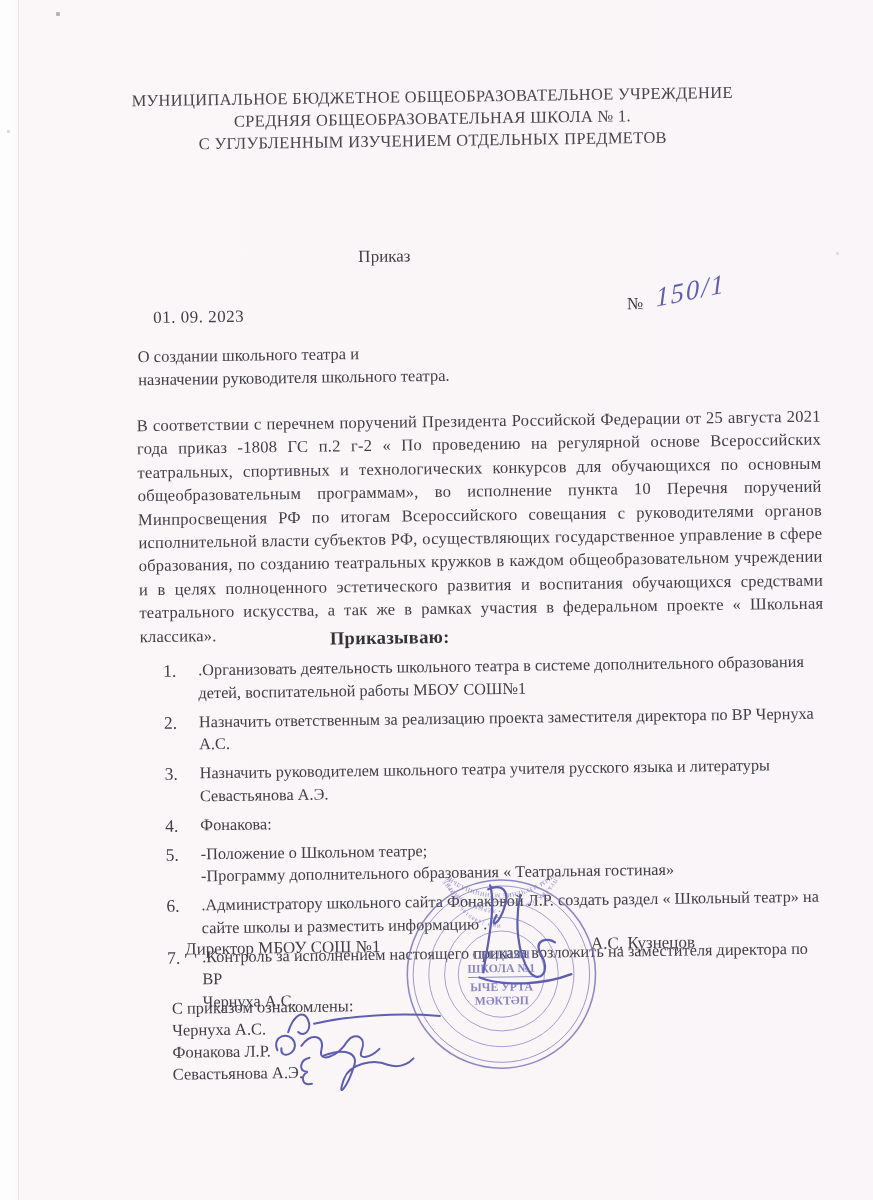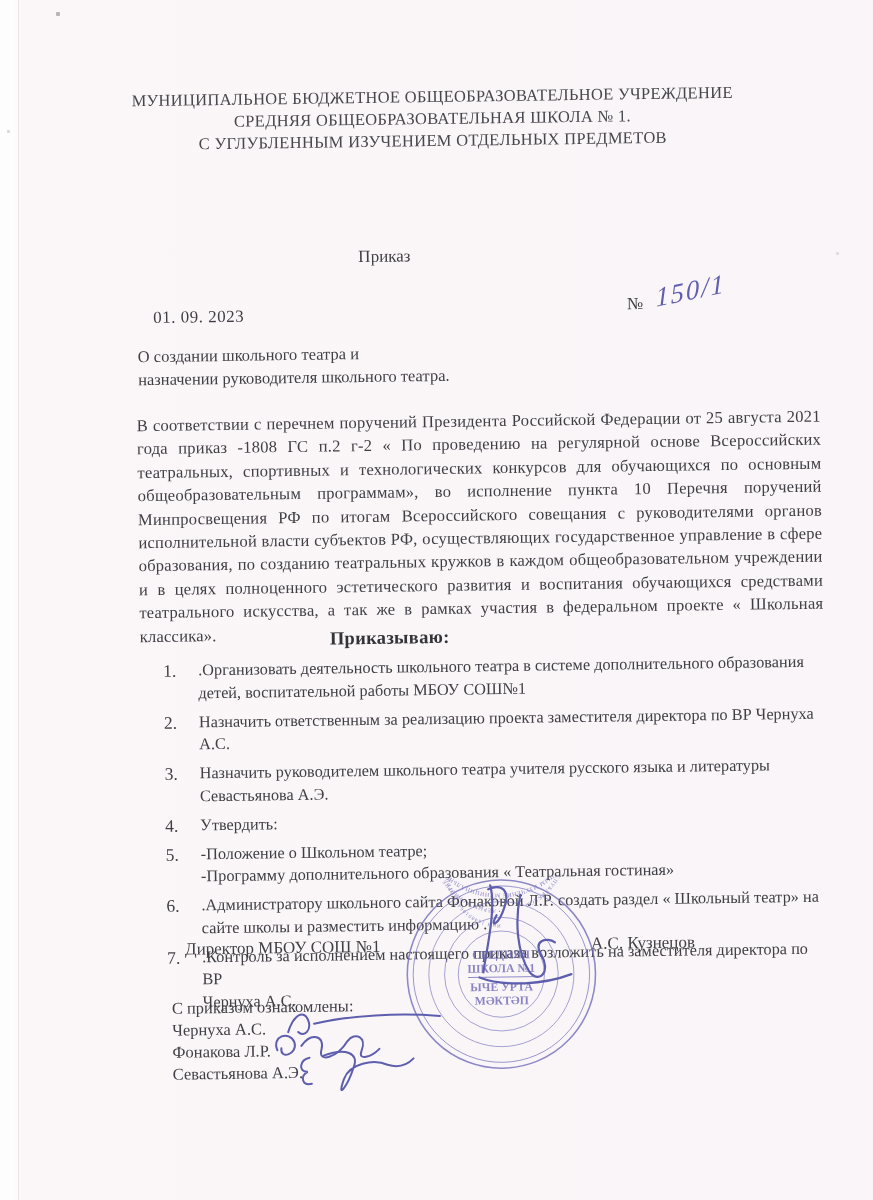--- a/index.html
+++ b/index.html
@@ -88,7 +88,7 @@
         </li>
       <li>
           <span class="num">4.</span>
-          <span class="txt">Утвердить:</span>
+          <span class="txt">Фонакова:</span>
         </li>
       <li>
           <span class="num">5.</span>

